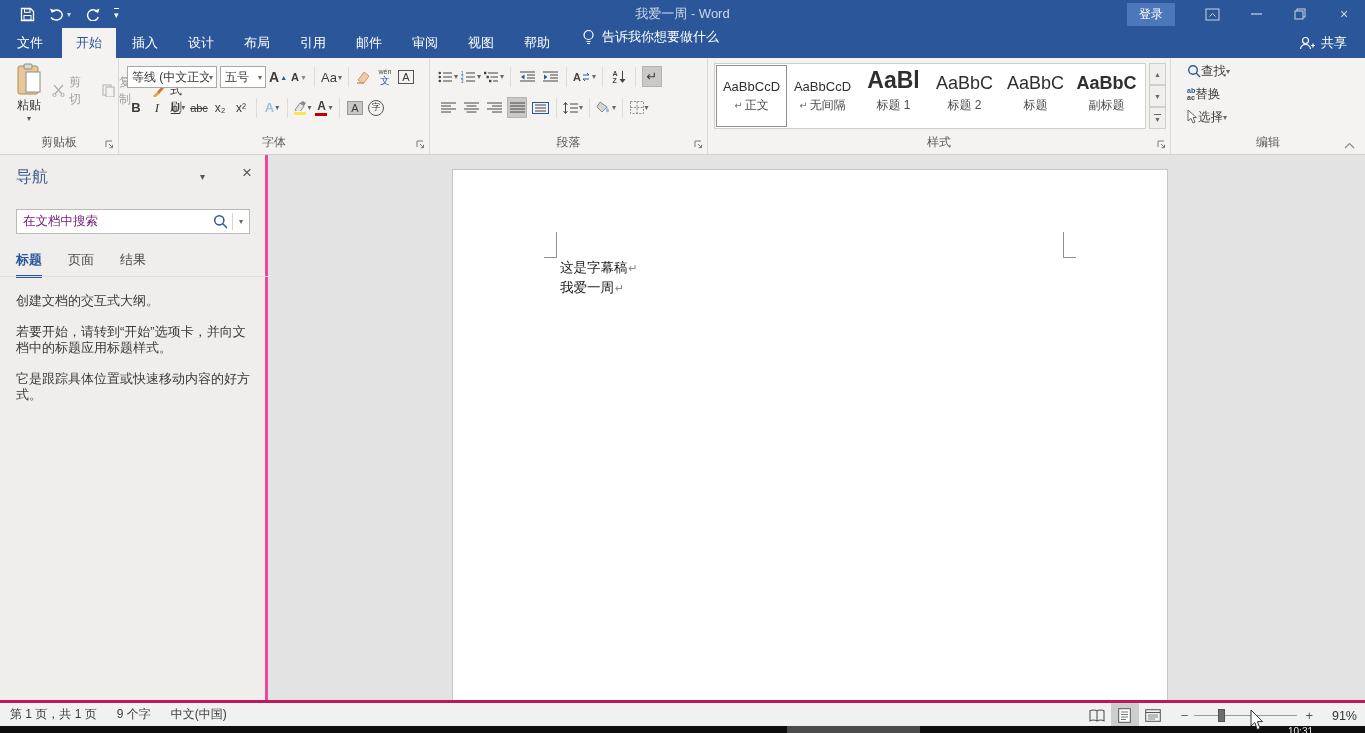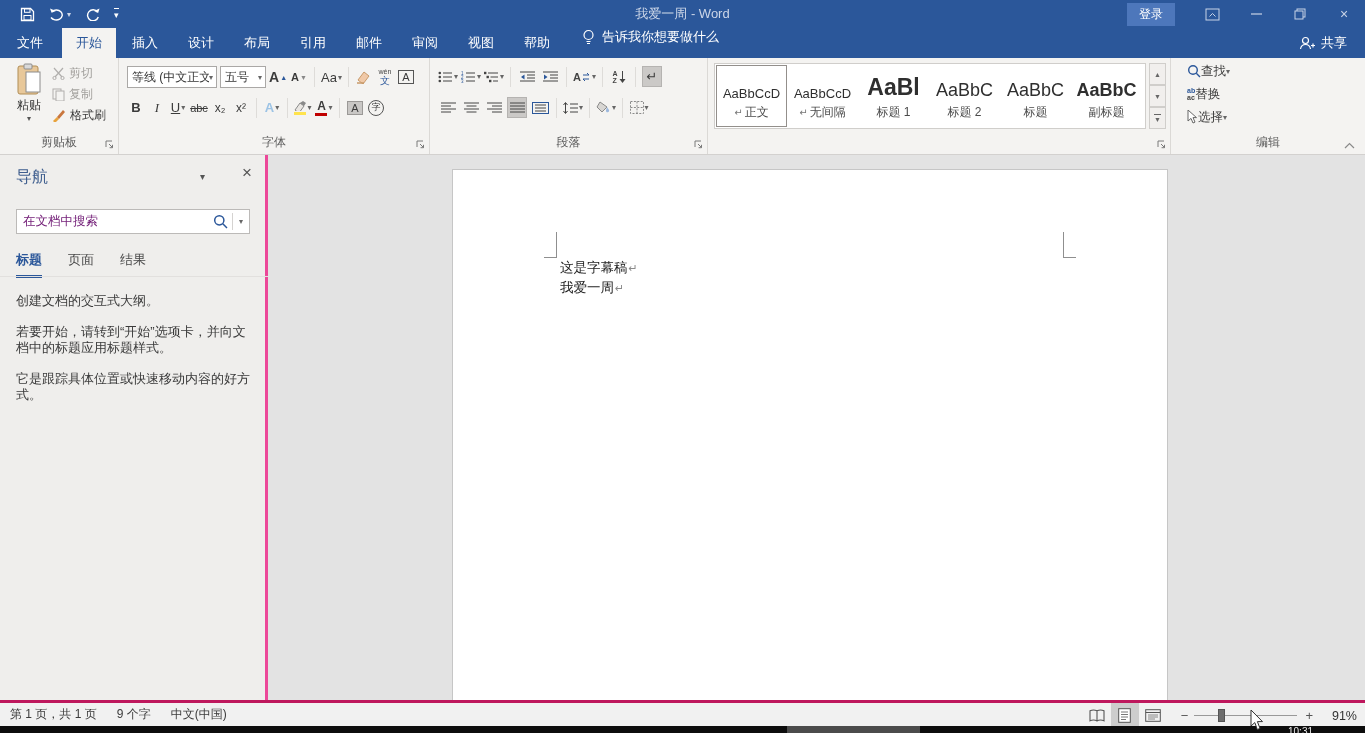--- a/index.html
+++ b/index.html
@@ -37,7 +37,7 @@
   
   .g-clip { width:119px; }
   .paste { position:absolute; left:8px; top:5px; width:42px; height:70px; display:flex; flex-direction:column; align-items:center; font-size:12px; color:#333; }
-  .cliprows { position:absolute; left:52px; top:7px; display:flex; flex-direction:column; gap:4px; font-size:12px; }
+  .cliprows { position:absolute; left:52px; top:7px; display:flex; flex-direction:row; gap:21px; font-size:12px; }
   .cliprow { display:flex; align-items:center; gap:4px; }
   .gray { color:#a3a19e; }
   .dark { color:#3b3b3b; }

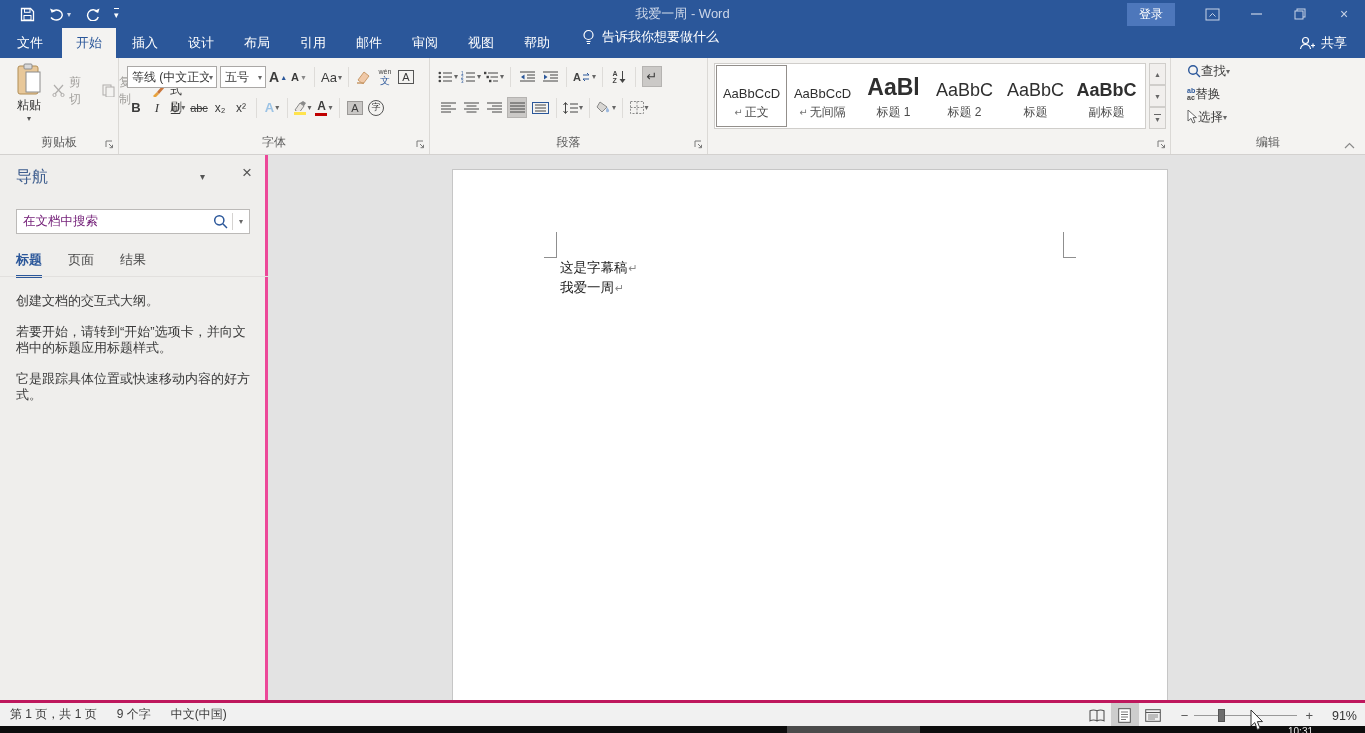--- a/index.html
+++ b/index.html
@@ -75,7 +75,7 @@
   
   .g-styles { width:463px; }
   .gallery { position:absolute; left:6px; top:5px; width:432px; height:66px; background:#fff; border:1px solid #d0cecb; display:flex; align-items:stretch; padding:1px; }
-  .scard { width:71px; display:flex; flex-direction:column; align-items:center; justify-content:flex-end; padding-bottom:5px; border:1px solid transparent; }
+  .scard { width:71px; display:flex; flex-direction:column; align-items:center; justify-content:flex-end; padding-bottom:12px; border:1px solid transparent; }
   .scard.sel { border:1px solid #938f8b; background:#fff; }
   .sprev { color:#2f2f2f; white-space:nowrap; overflow:hidden; max-width:68px; }
   .sp-body { font-size:13px; } .sp-h1 { font-size:23px; font-weight:bold; } .sp-h { font-size:18px; } .sp-hb { font-size:18px; font-weight:bold; }

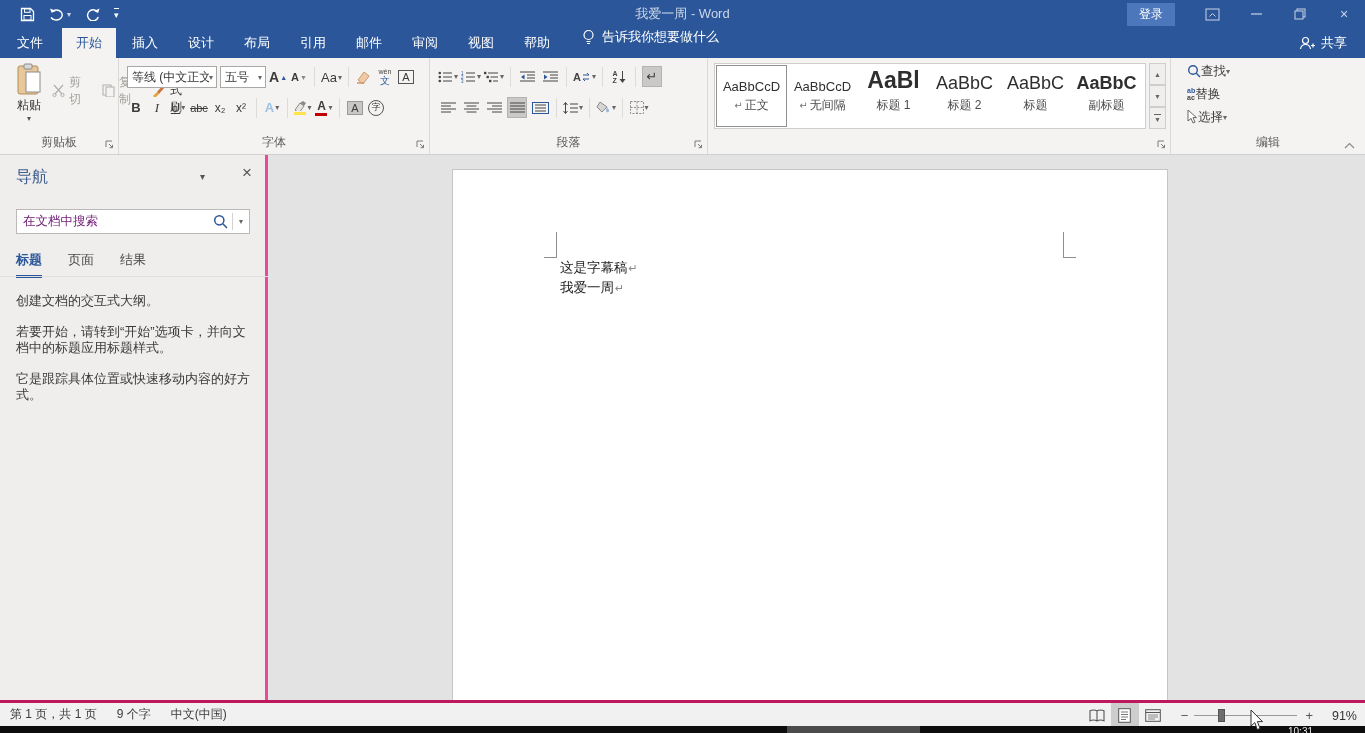--- a/index.html
+++ b/index.html
@@ -535,6 +535,7 @@
             <span>▼</span>
           </span>
       </div>
+      <div class="glabel">样式</div>
       <span class="launcher">
         <svg width="10" height="10" viewBox="0 0 10 10">
             <path d="M1 7V1h6" fill="none" stroke="#7a7a7a"></path>

